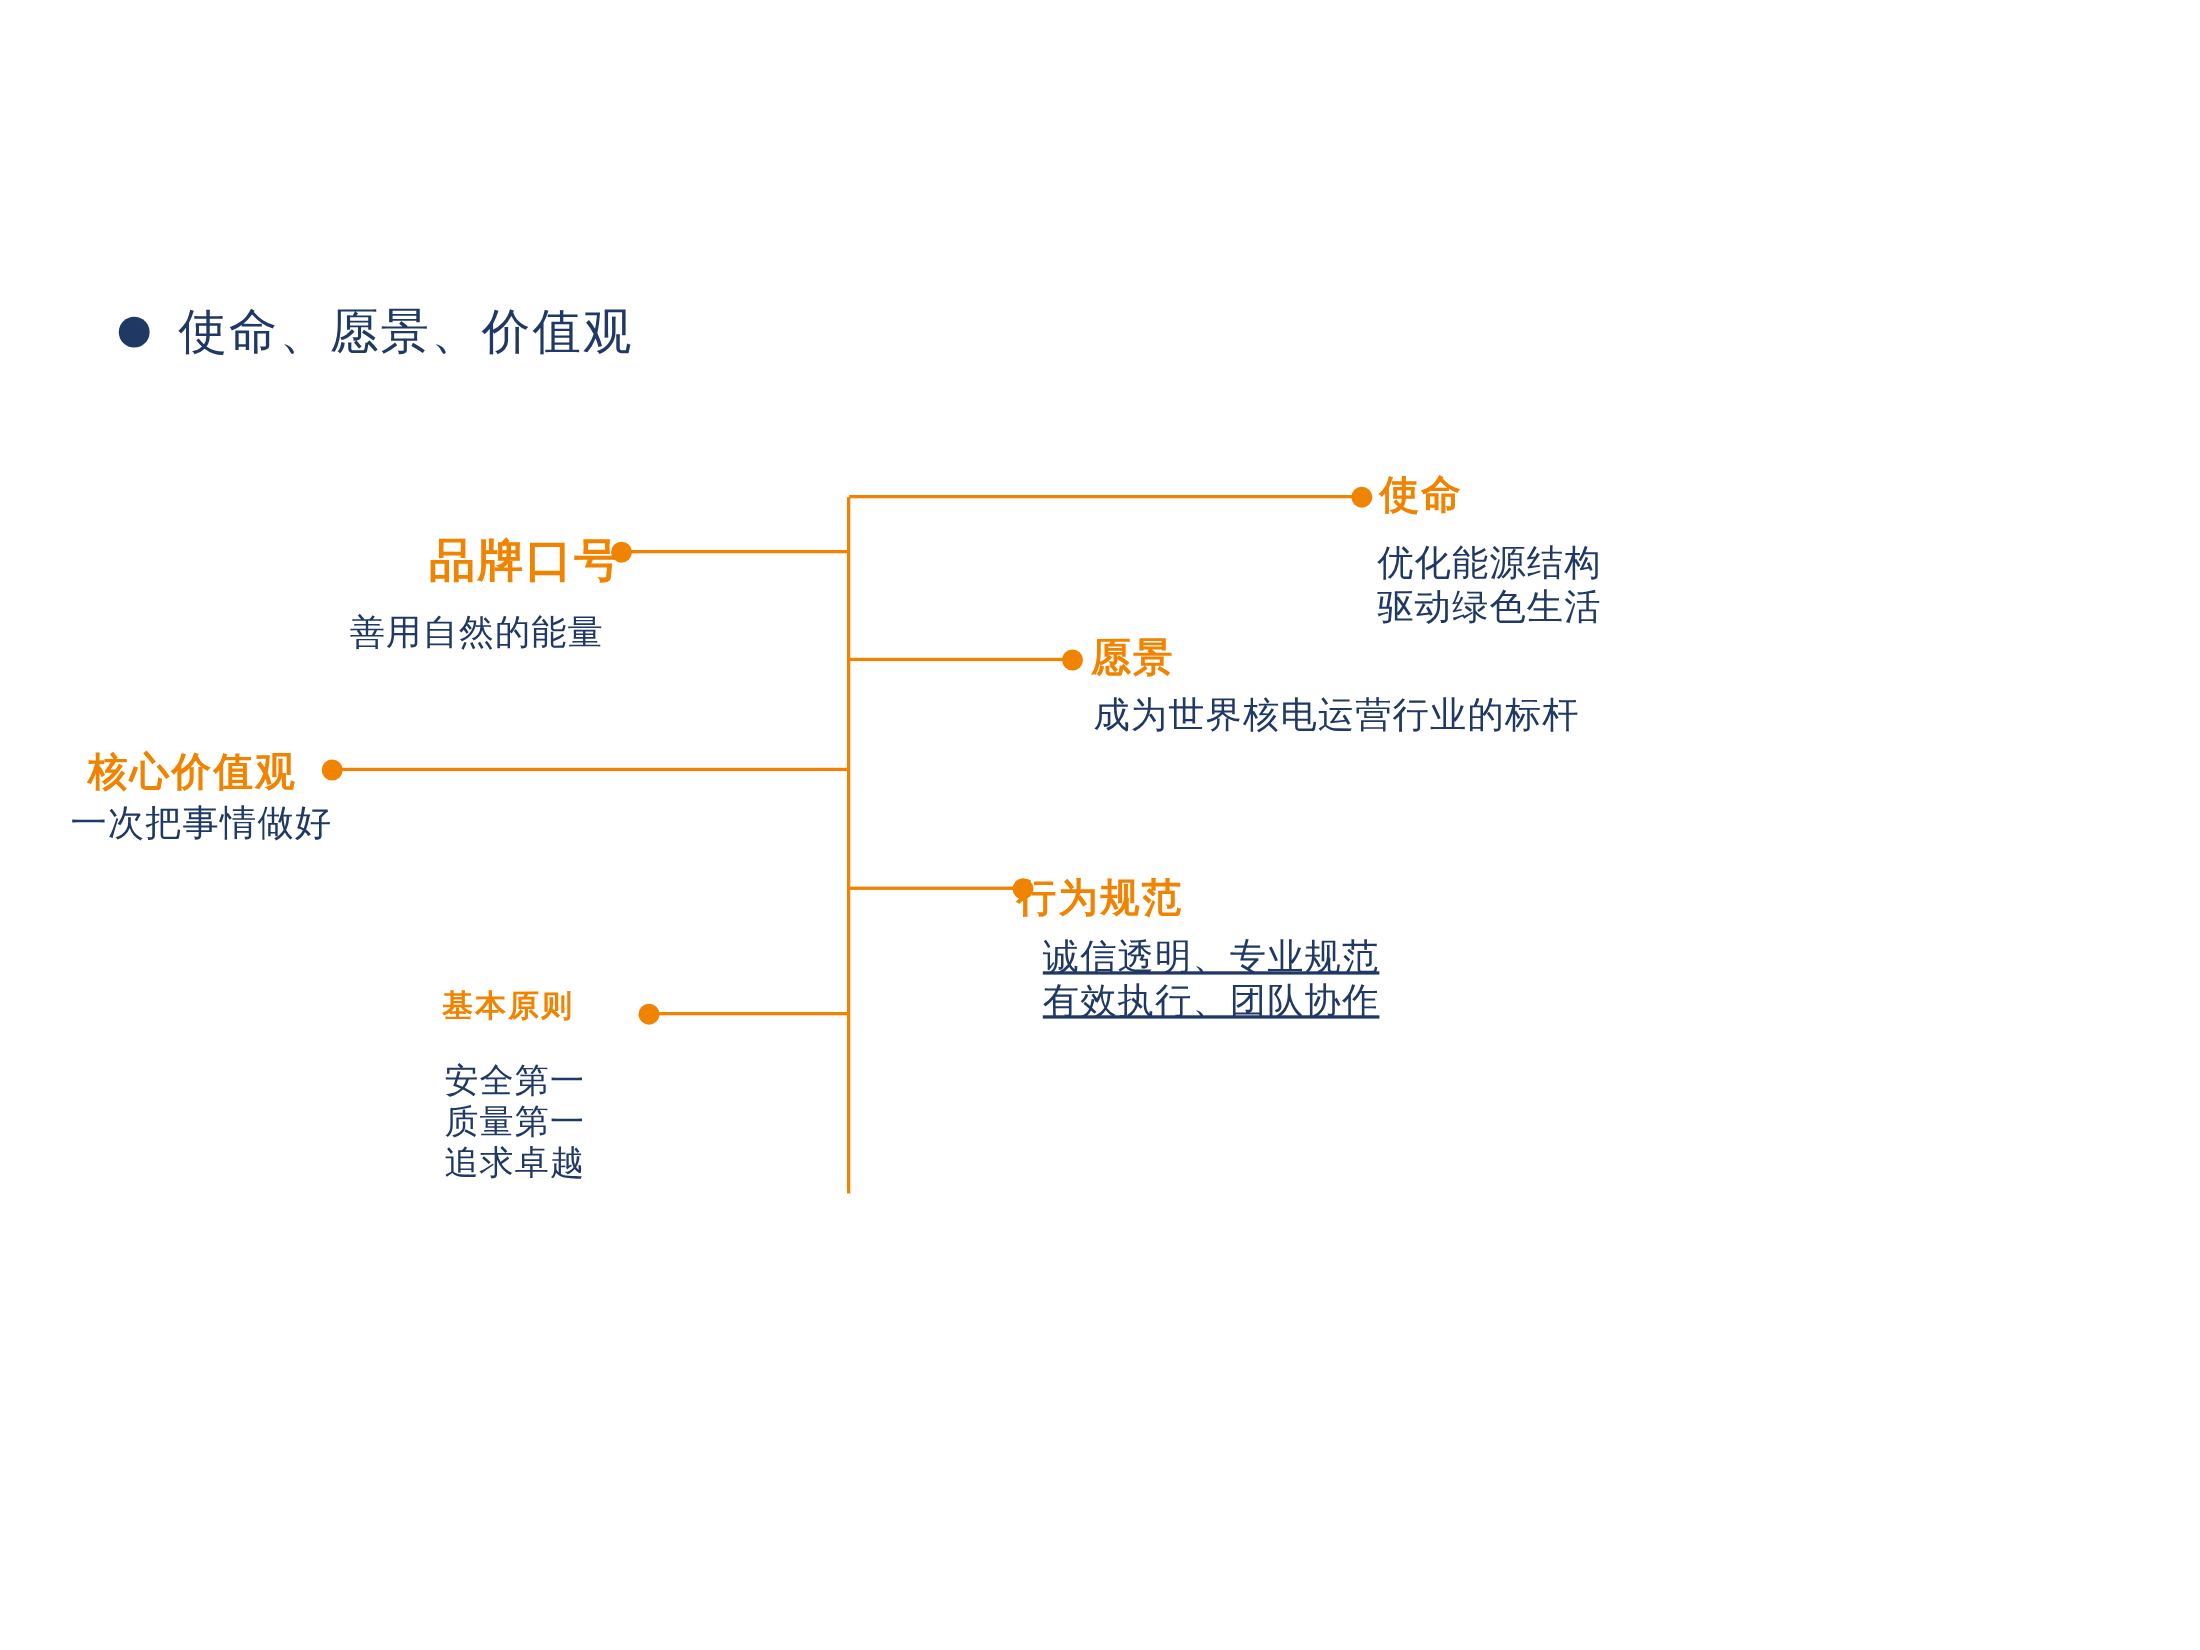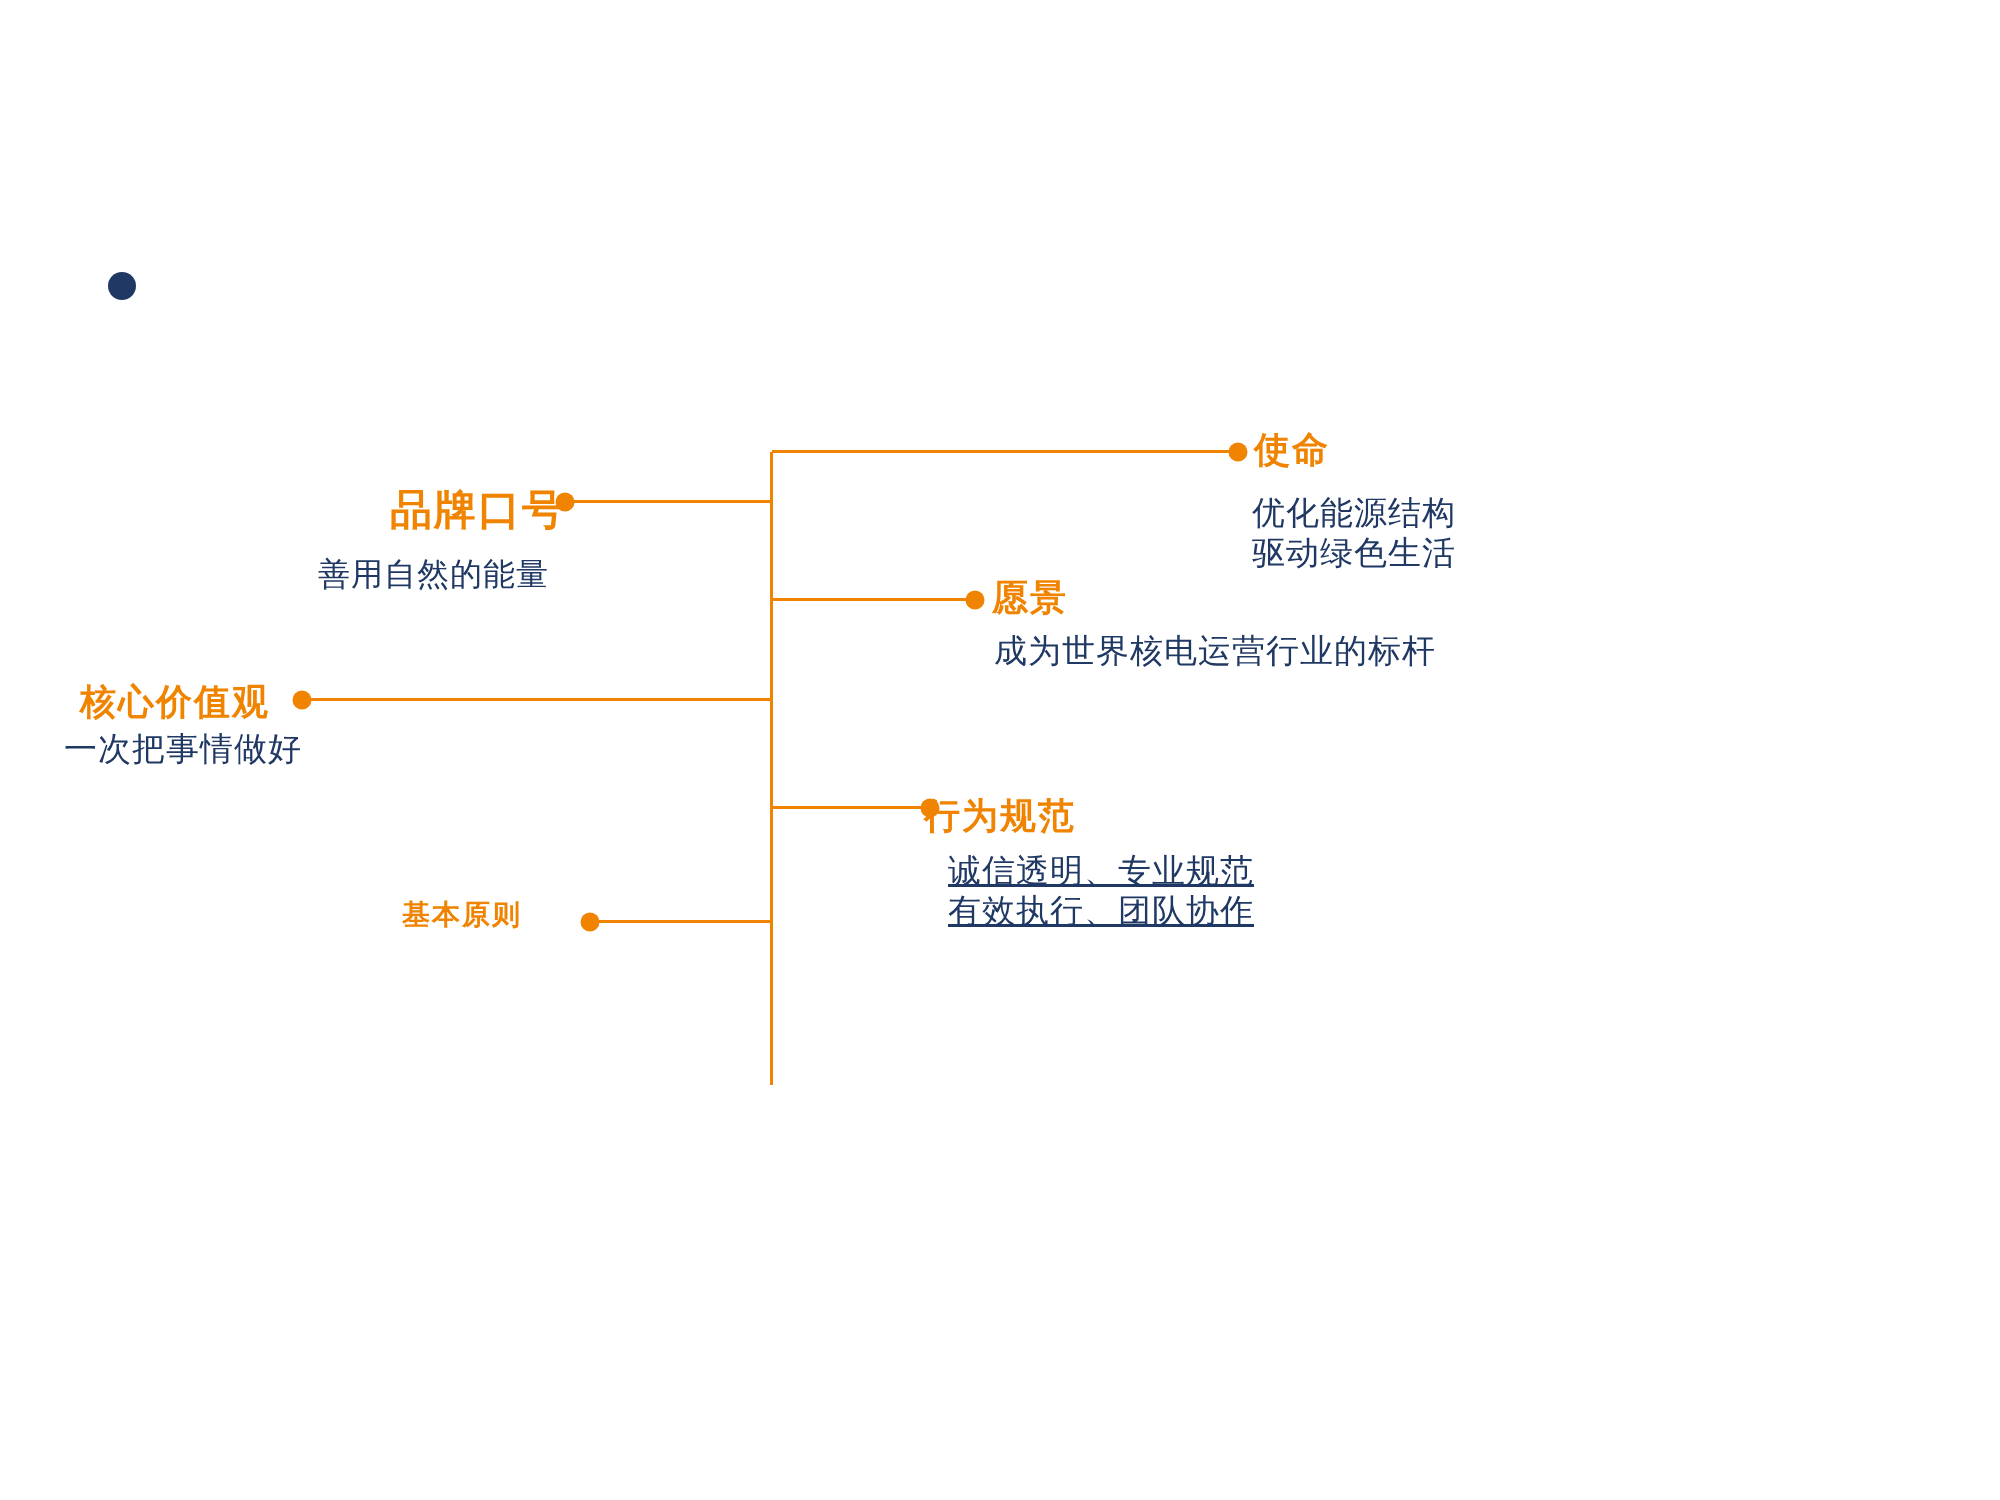--- a/index.html
+++ b/index.html
@@ -101,6 +101,7 @@
 
   <div class="title-row">
     <span class="title-bullet"></span>
+    <span class="title-text">使命、愿景、价值观</span>
   </div>
 
   <div class="vline" style="left:770px; top:452px; height:633px;"></div>

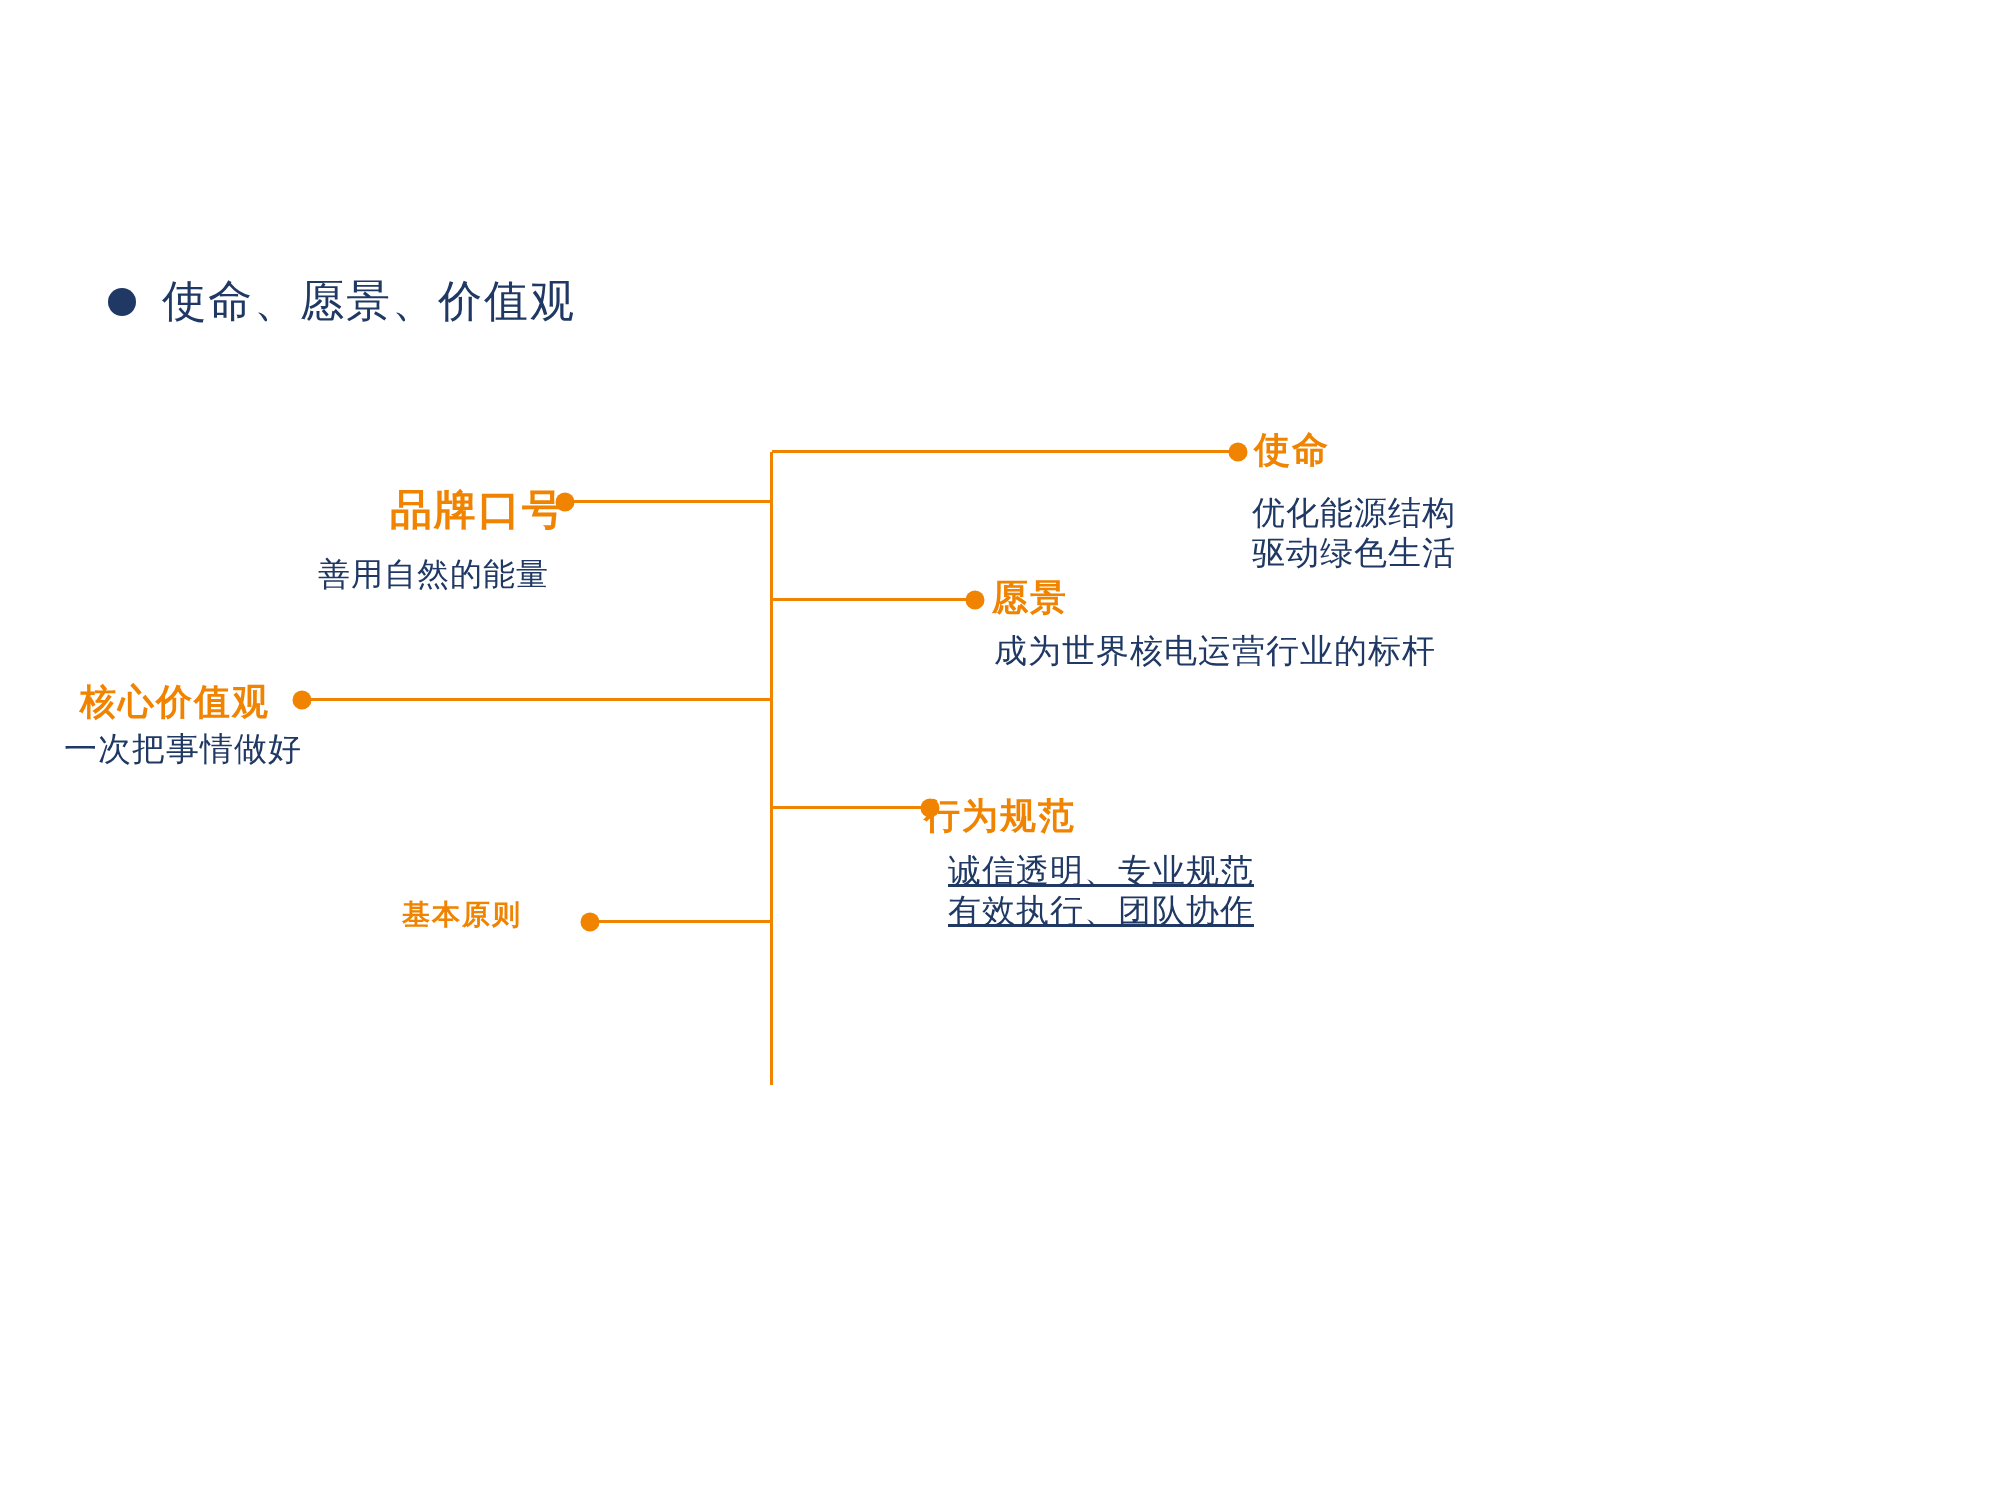--- a/index.html
+++ b/index.html
@@ -136,6 +136,9 @@
   <div class="hline" style="left:590px; top:920px; width:182px;"></div>
   <div class="dot" style="left:590px; top:922px;"></div>
   <div class="node-label principles-label">基本原则</div>
+  <div class="node-desc principles-desc">安全第一
+质量第一
+追求卓越</div>
 
 </div>
 

